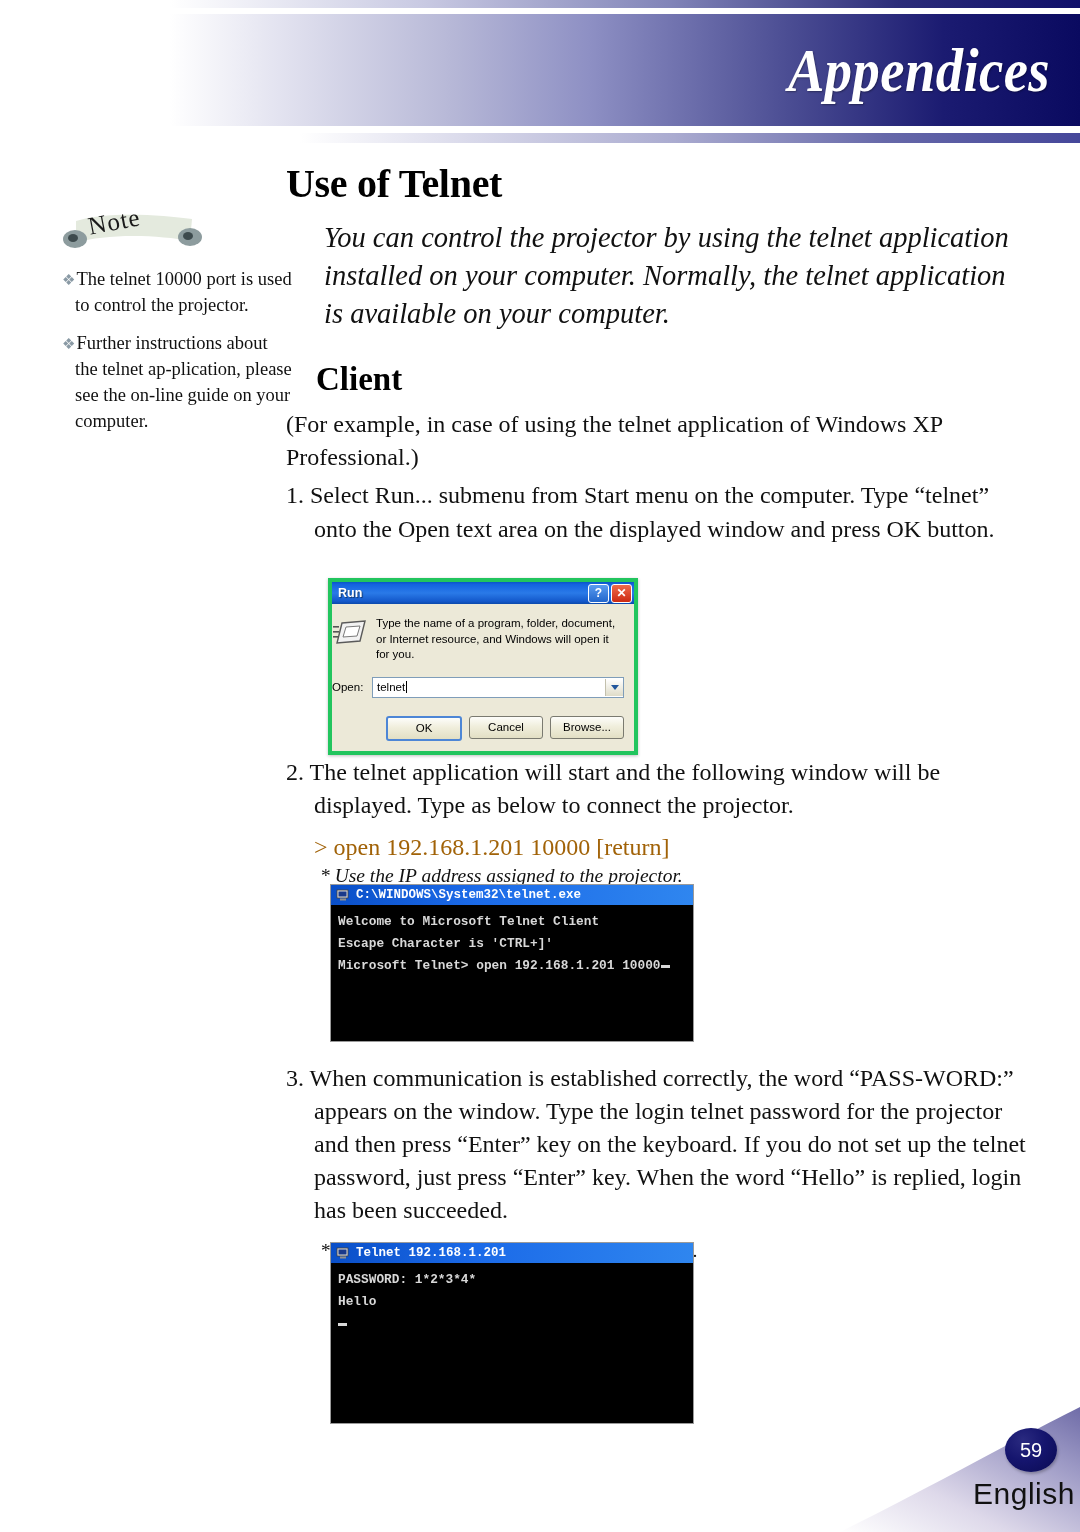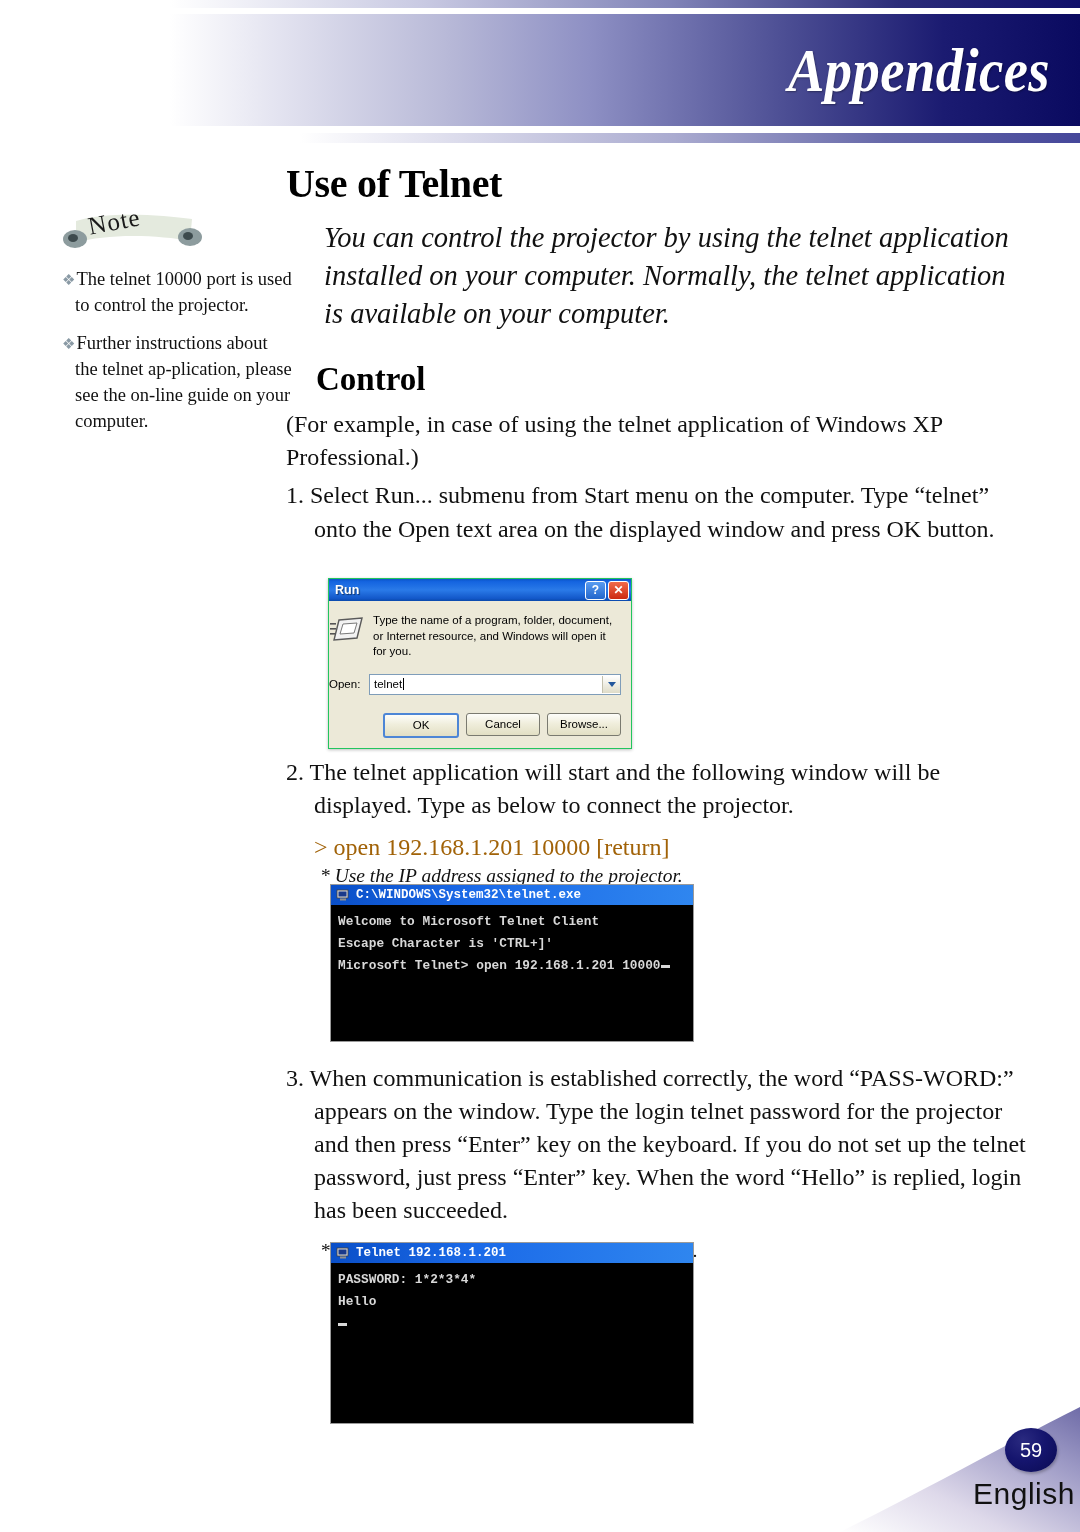--- a/index.html
+++ b/index.html
@@ -372,7 +372,7 @@
 <div class="main-col">
   <h1 class="h1">Use of Telnet</h1>
   <p class="intro">You can control the projector by using the telnet application installed on your computer. Normally, the telnet application is available on your computer.</p>
-  <h2 class="h2">Control</h2>
+  <h2 class="h2">Client</h2>
   <p class="body-p">(For example, in case of using the telnet application of Windows XP Professional.)</p>
   <p class="step">1. Select Run... submenu from Start menu on the computer. Type “telnet” onto the Open text area on the displayed window and press OK button.</p>
 </div>

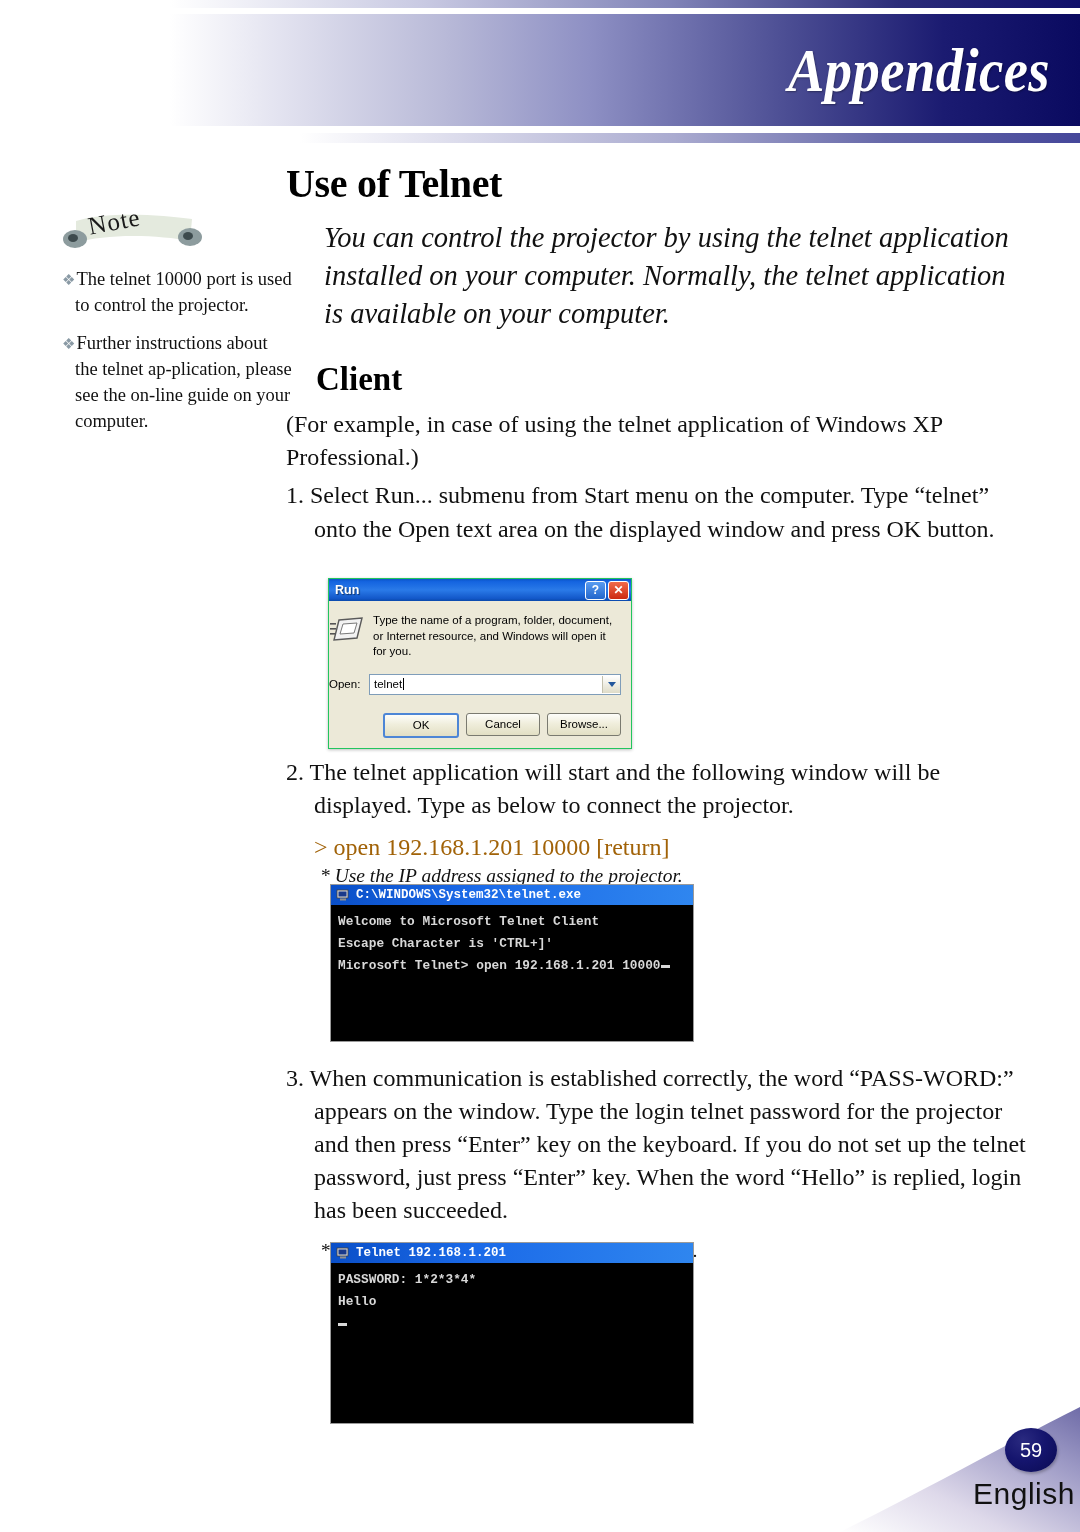--- a/index.html
+++ b/index.html
@@ -155,7 +155,7 @@
     position: absolute;
     left: 328px; top: 578px;
     width: 302px;
-    border: 1px solid #22c55e;
+    border: 4px solid #22c55e;
     background: #ece9d8;
     box-shadow: 0 1px 3px rgba(0,0,0,0.25);
   }

